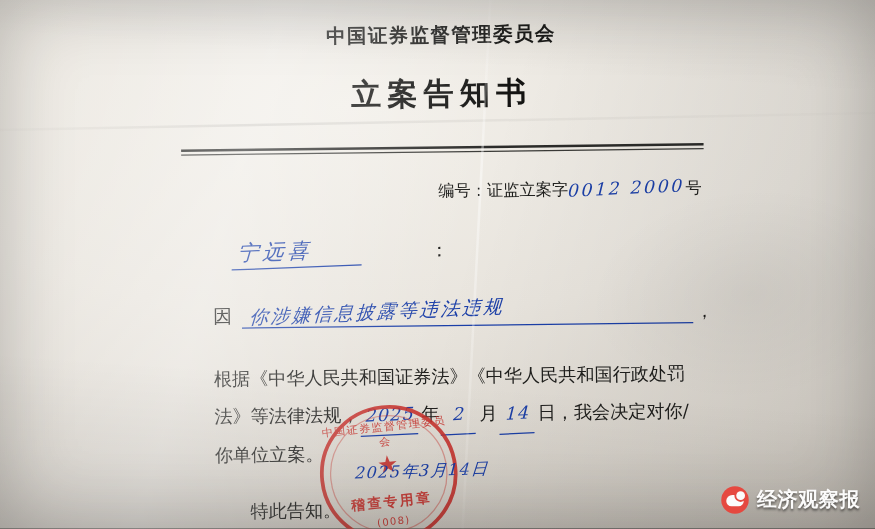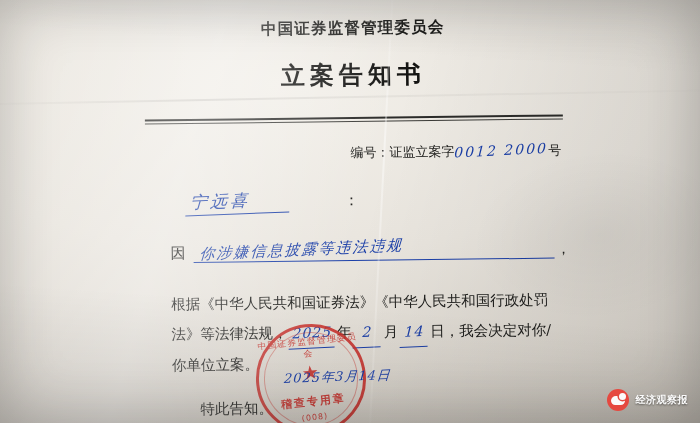--- a/index.html
+++ b/index.html
@@ -323,7 +323,7 @@
   }
   .wb-text {
     font-family: "DejaVu Sans", sans-serif;
-    font-size: 10px;
+    font-size: 16px;
     font-weight: bold;
     color: #ffffff;
     text-shadow: 0 1px 2px rgba(0,0,0,0.55);

